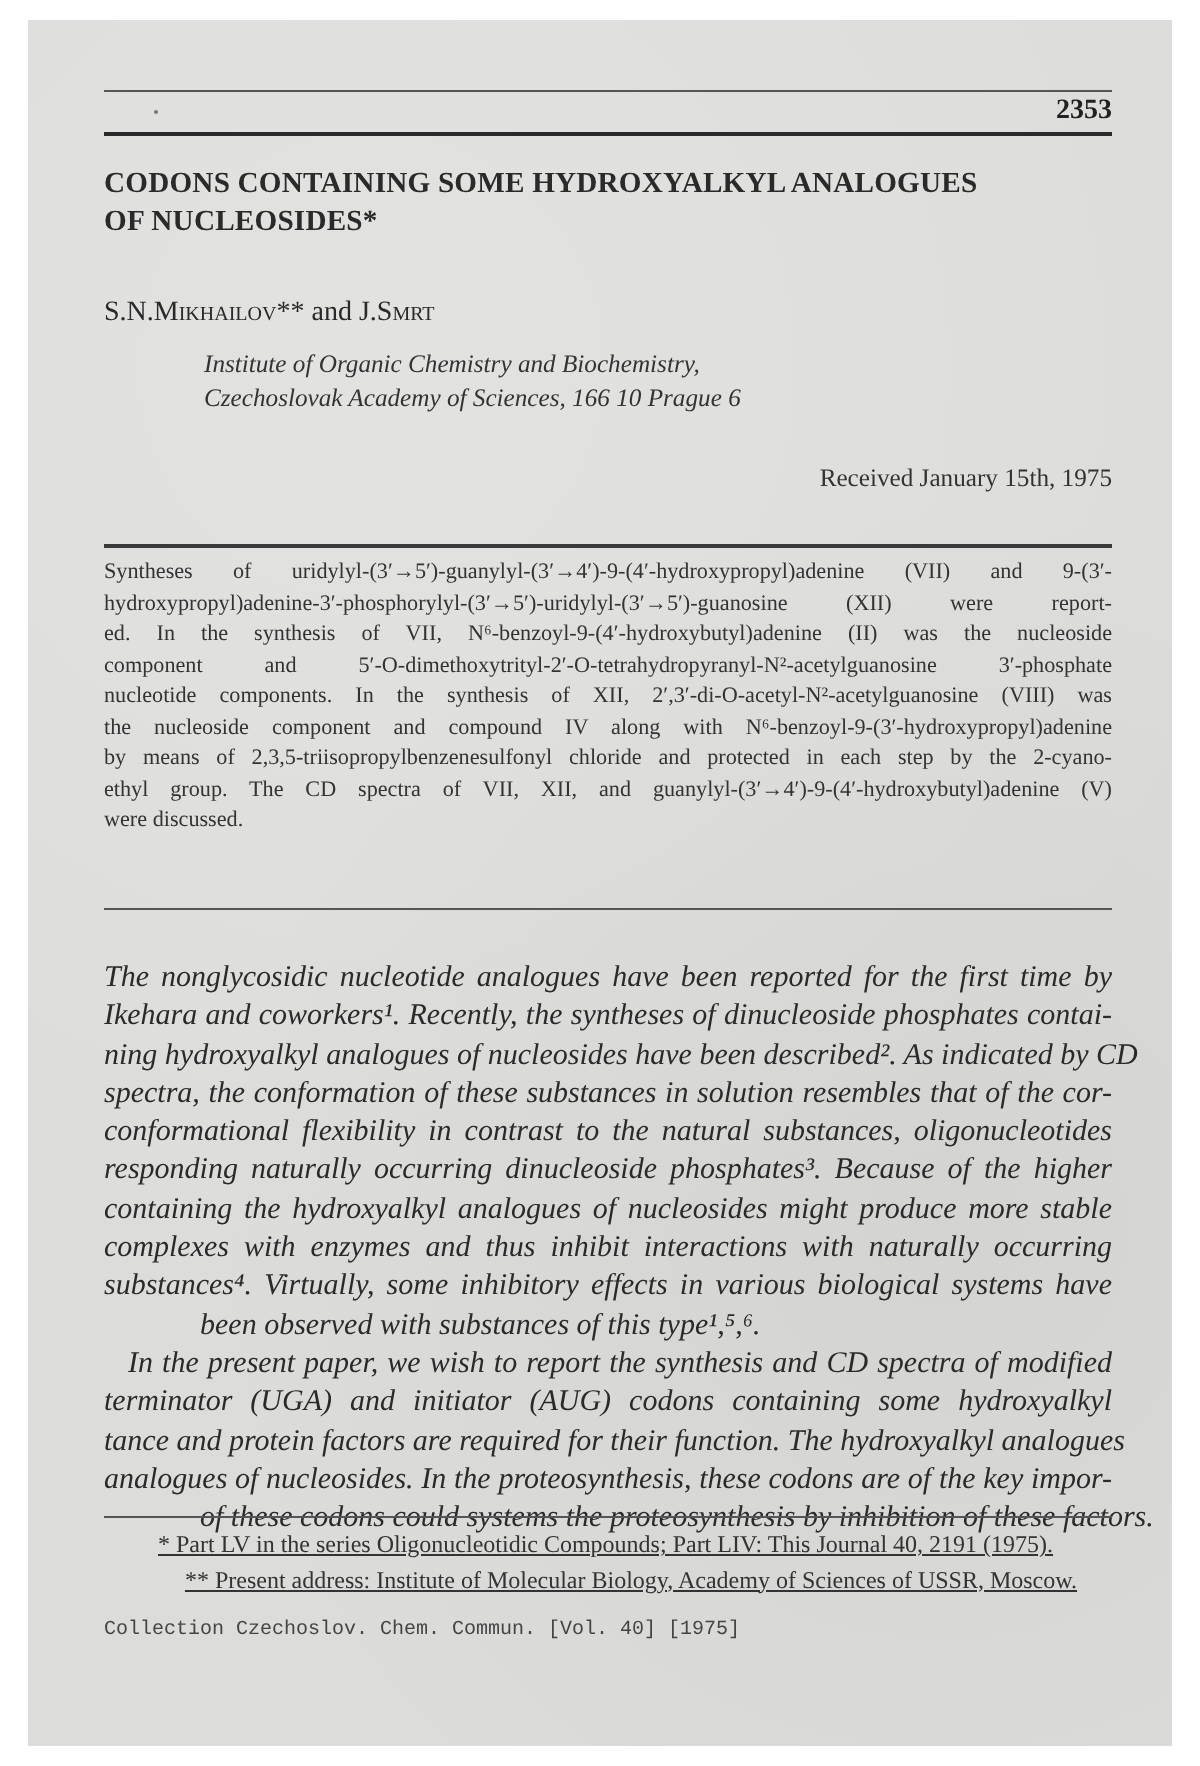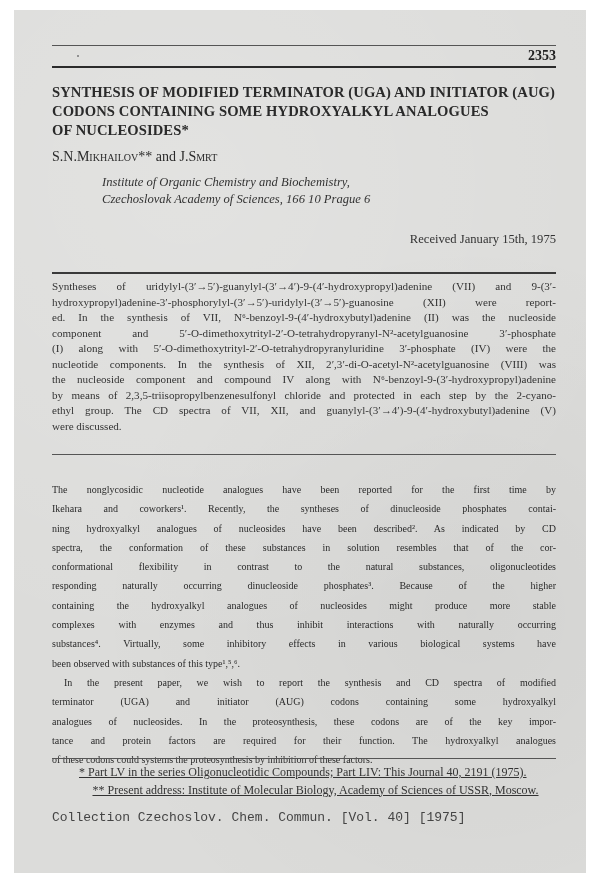--- a/index.html
+++ b/index.html
@@ -59,7 +59,6 @@
   <div class="rule rule-pg"></div>
 
   <div class="title">
-    <div>SYNTHESIS OF MODIFIED TERMINATOR (UGA) AND INITIATOR (AUG)</div>
     <div>CODONS CONTAINING SOME HYDROXYALKYL ANALOGUES</div>
     <div>OF NUCLEOSIDES*</div>
   </div>

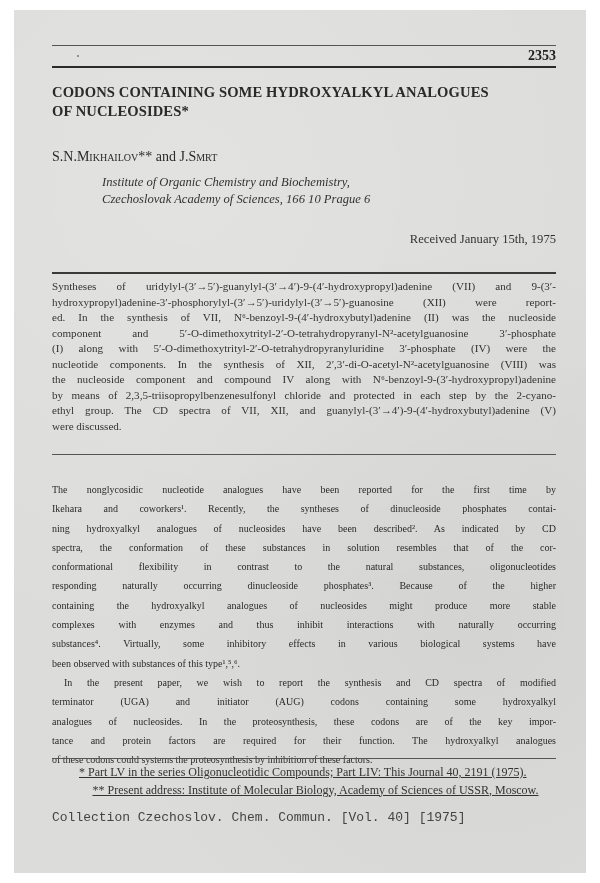--- a/index.html
+++ b/index.html
@@ -80,7 +80,6 @@
     <span class="ln">hydroxypropyl)adenine-3′-phosphorylyl-(3′→5′)-uridylyl-(3′→5′)-guanosine (XII) were report-</span>
     <span class="ln">ed. In the synthesis of VII, N⁶-benzoyl-9-(4′-hydroxybutyl)adenine (II) was the nucleoside</span>
     <span class="ln">component and 5′-O-dimethoxytrityl-2′-O-tetrahydropyranyl-N²-acetylguanosine 3′-phosphate</span>
-    <span class="ln">(I) along with 5′-O-dimethoxytrityl-2′-O-tetrahydropyranyluridine 3′-phosphate (IV) were the</span>
     <span class="ln">nucleotide components. In the synthesis of XII, 2′,3′-di-O-acetyl-N²-acetylguanosine (VIII) was</span>
     <span class="ln">the nucleoside component and compound IV along with N⁶-benzoyl-9-(3′-hydroxypropyl)adenine</span>
     <span class="ln">by means of 2,3,5-triisopropylbenzenesulfonyl chloride and protected in each step by the 2-cyano-</span>

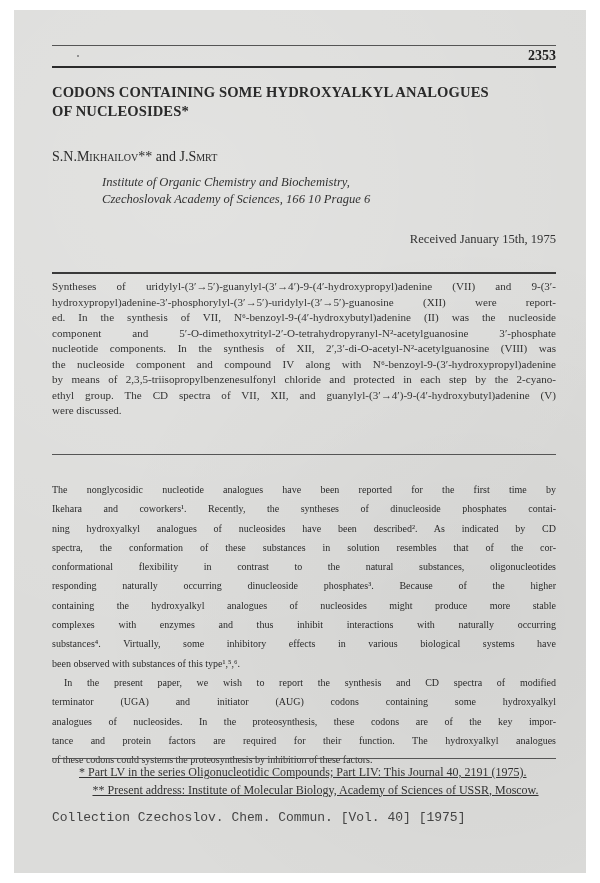--- a/index.html
+++ b/index.html
@@ -37,7 +37,7 @@
   .rule-abs-bot { top: 444px; height: 1.2px; background: #555; }
   .body {
     position: absolute; left: 38px; top: 470px; width: 504px;
-    font-size: 10px; line-height: 19.3px; color: #2a2a2a;
+    font-size: 15px; line-height: 19.3px; color: #2a2a2a; font-style: italic;
   }
   .body .ln { display: block; text-align: justify; text-align-last: justify; white-space: nowrap; height: 19.3px; }
   .body .ln.last { text-align-last: left; }

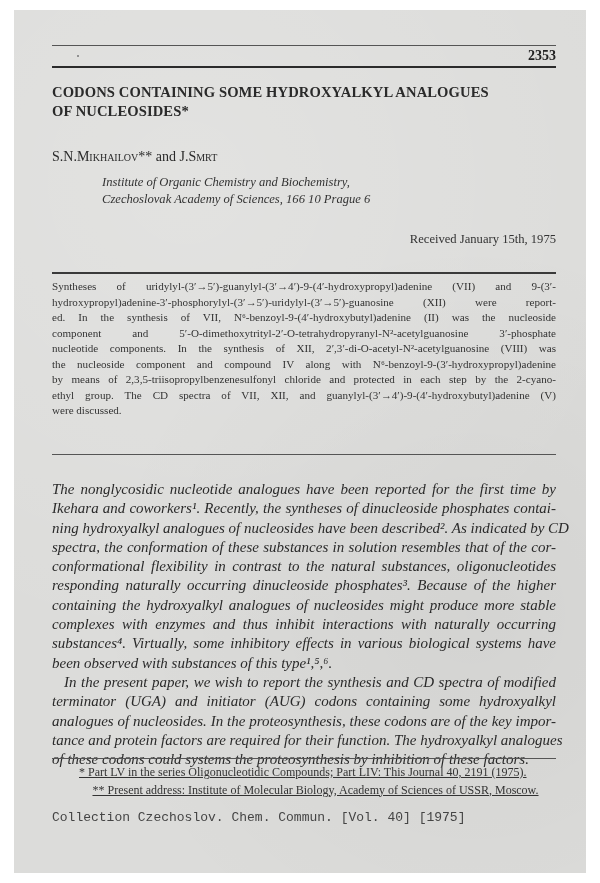--- a/index.html
+++ b/index.html
@@ -40,7 +40,7 @@
     font-size: 15px; line-height: 19.3px; color: #2a2a2a; font-style: italic;
   }
   .body .ln { display: block; text-align: justify; text-align-last: justify; white-space: nowrap; height: 19.3px; }
-  .body .ln.last { text-align-last: left; }
+  .body .ln.last { text-align-last: left; margin-left: 48px; }
   .body .ln.indent { padding-left: 12px; }
   .rule-fn { top: 748px; height: 1px; background: #555; }
   .footnotes { position: absolute; left: 40px; top: 754px; width: 504px; font-size: 12px; line-height: 17.5px; color: #333; text-decoration: underline; }

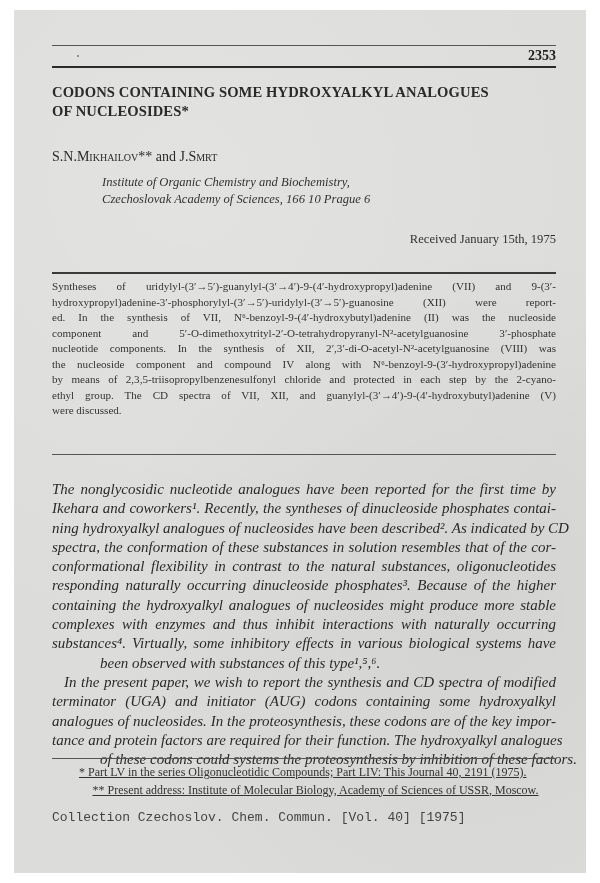--- a/index.html
+++ b/index.html
@@ -101,8 +101,8 @@
     <span class="ln last">been observed with substances of this type¹,⁵,⁶.</span>
     <span class="ln indent">In the present paper, we wish to report the synthesis and CD spectra of modified</span>
     <span class="ln">terminator (UGA) and initiator (AUG) codons containing some hydroxyalkyl</span>
+    <span class="ln">tance and protein factors are required for their function. The hydroxyalkyl analogues</span>
     <span class="ln">analogues of nucleosides. In the proteosynthesis, these codons are of the key impor-</span>
-    <span class="ln">tance and protein factors are required for their function. The hydroxyalkyl analogues</span>
     <span class="ln last">of these codons could systems the proteosynthesis by inhibition of these factors.</span>
   </div>
 

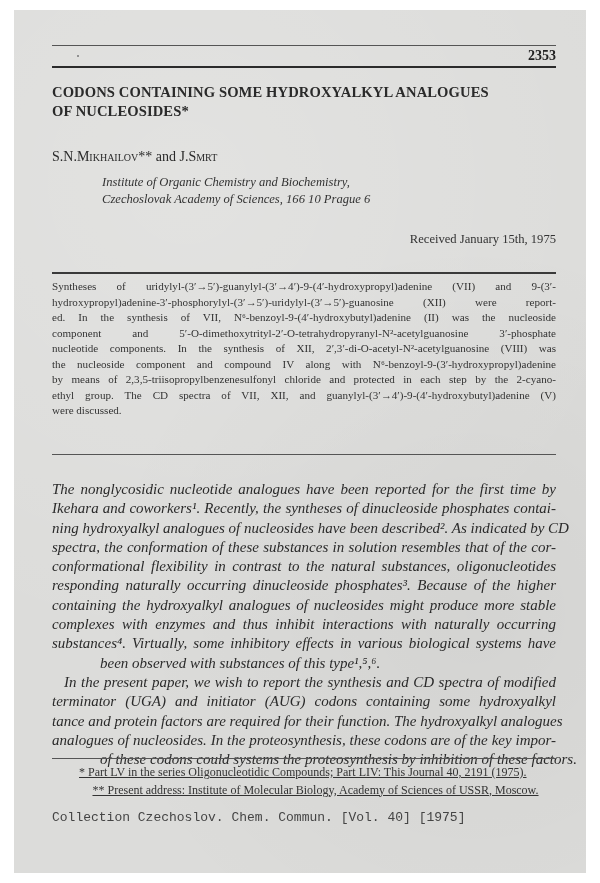--- a/index.html
+++ b/index.html
@@ -47,7 +47,7 @@
   .footnotes .fn { white-space: nowrap; }
   .footnotes .fn1 { padding-left: 25px; }
   .footnotes .fn2 { padding-left: 19px; text-align: center; }
-  .journal { position: absolute; left: 38px; top: 800px; font-family: "Liberation Mono", "DejaVu Sans Mono", monospace; font-size: 13px; color: #444; white-space: nowrap; }
+  .journal { position: absolute; left: 38px; top: 800px; font-family: "Liberation Mono", "DejaVu Sans Mono", monospace; font-size: 10px; color: #444; white-space: nowrap; }
 </style>
 </head>
 <body>

